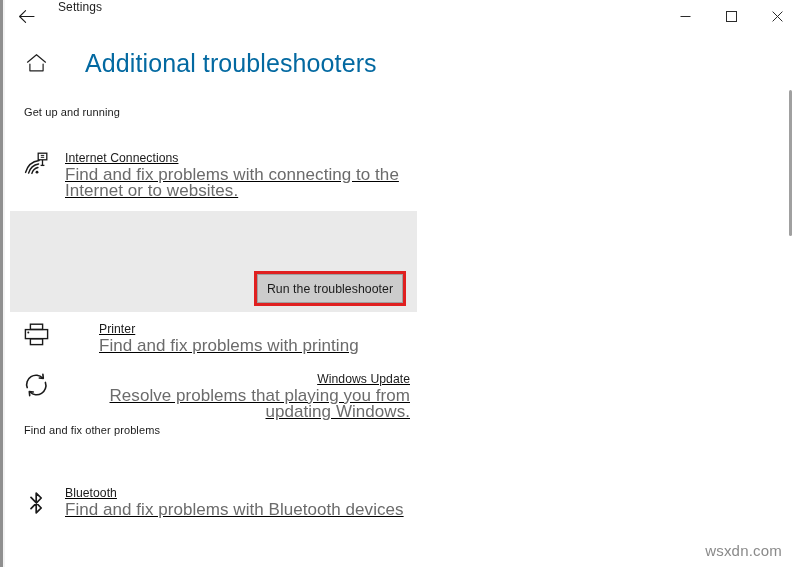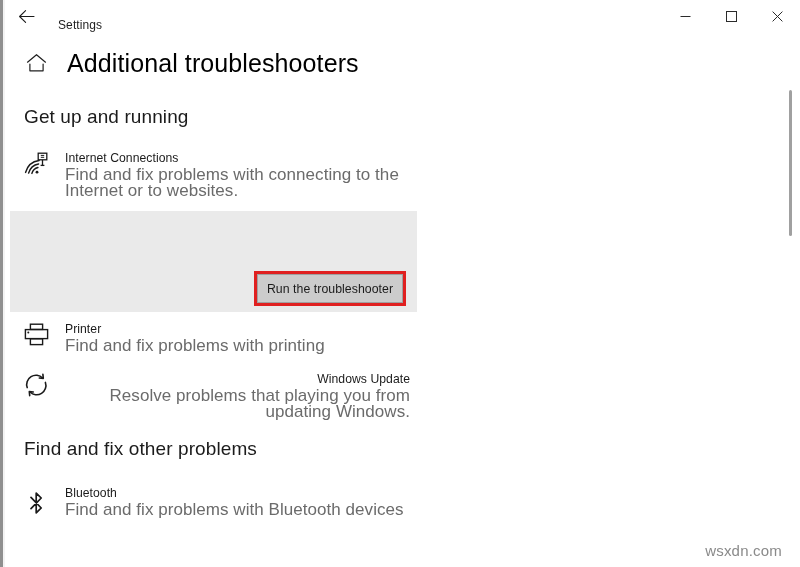--- a/index.html
+++ b/index.html
@@ -48,7 +48,7 @@
     height: 32px;
     background: #ffffff;
     display: flex;
-    align-items: flex-end;
+    align-items: flex-start;
   }
   .back-btn {
     width: 42px;

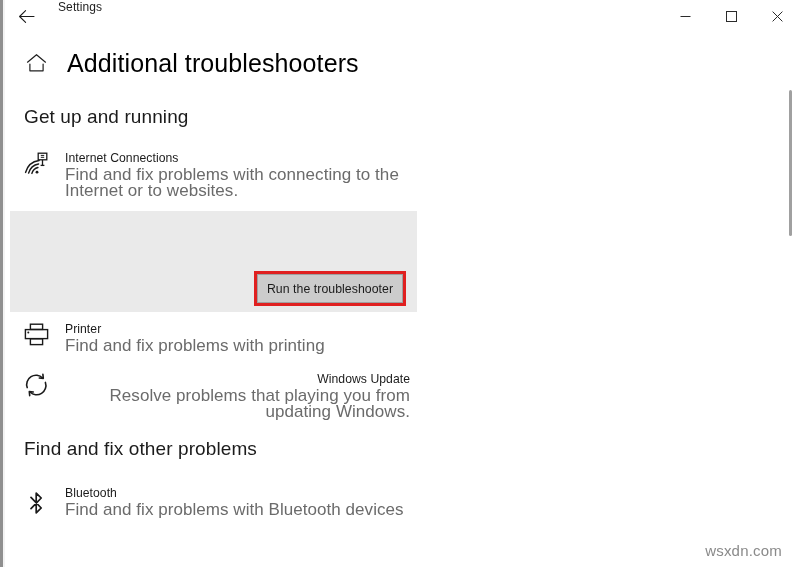--- a/index.html
+++ b/index.html
@@ -101,8 +101,8 @@
   }
   .page-title {
     font-size: 25px;
-    color: #000000;
-    margin-left: 14px;
+    color: #0369a1;
+    margin-left: 32px;
     font-weight: 400;
     letter-spacing: 0.1px;
     white-space: nowrap;

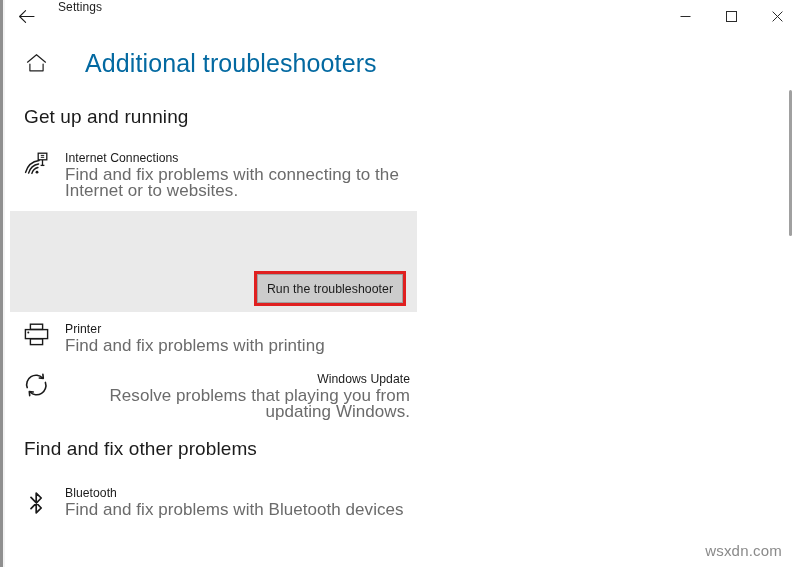--- a/index.html
+++ b/index.html
@@ -119,7 +119,7 @@
   }
 
   .section-heading {
-    font-size: 19px;
+    font-size: 11px;
     color: #1b1b1b;
     font-weight: 400;
     letter-spacing: 0.1px;

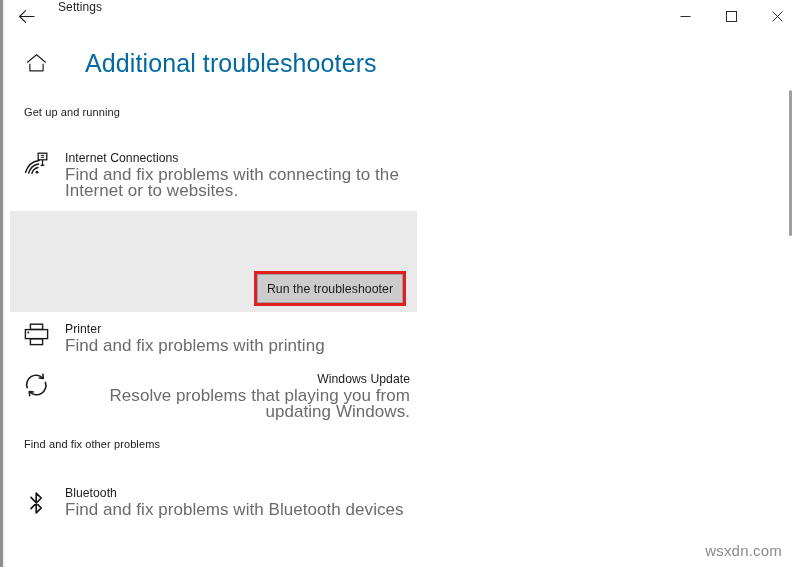--- a/index.html
+++ b/index.html
@@ -131,6 +131,7 @@
     display: flex;
     align-items: flex-start;
     padding: 0;
+    text-decoration: underline;
   }
   .tshoot-icon {
     width: 34px;

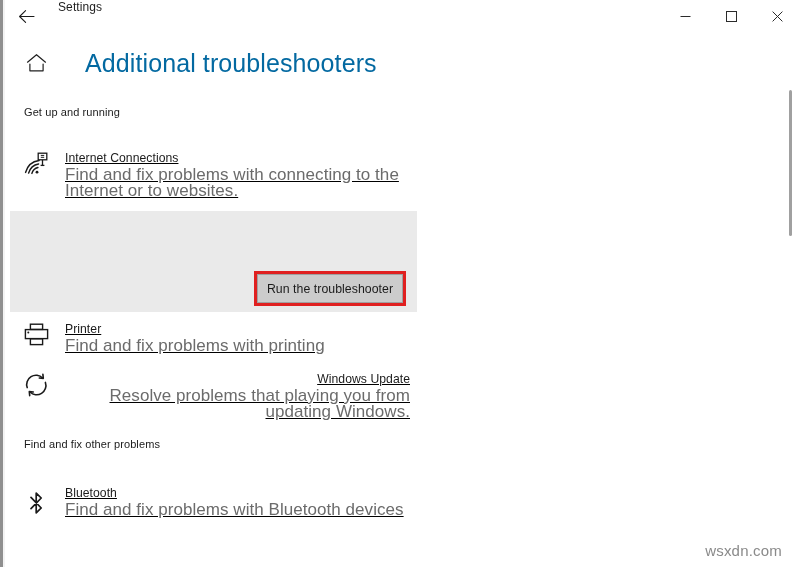--- a/index.html
+++ b/index.html
@@ -304,7 +304,7 @@
     <button class="run-button" style="top:179px;">Run the troubleshooter</button>
     <div class="redbox" style="top:176px;"></div>
 
-    <div class="tshoot-item" style="position:absolute; left:0; top:226px; width:420px;">
+    <div class="tshoot-item" style="position:absolute; left:0; top:226px; width:420px;gap:34px;">
       <div class="tshoot-icon">
         <svg width="25" height="23" viewBox="0 0 25 23" fill="none" aria-hidden="true">
           <rect x="6.4" y="1.2" width="12.2" height="5.2" stroke="#1a1a1a" stroke-width="1.4" fill="none"></rect>

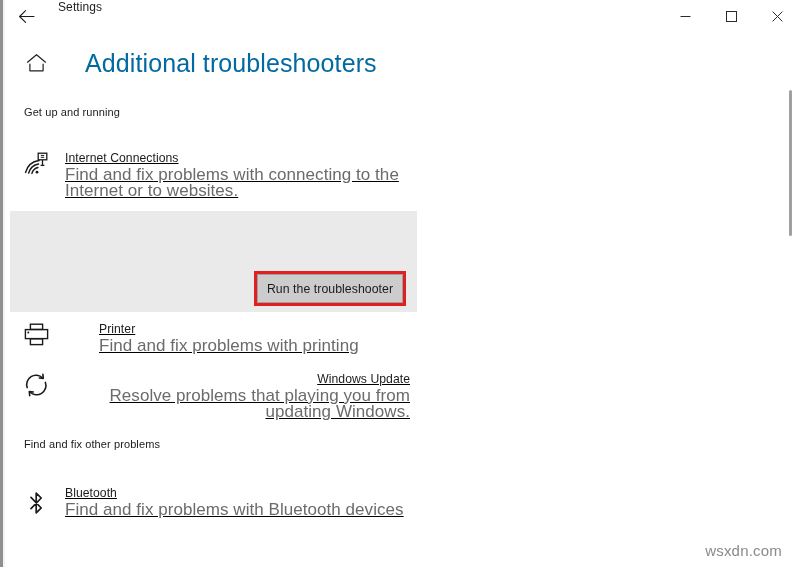--- a/index.html
+++ b/index.html
@@ -334,7 +334,7 @@
       </div>
     </div>
 
-    <div class="section-heading" style="position:absolute; left:0; top:343px;text-align:right;">Find and fix other problems</div>
+    <div class="section-heading" style="position:absolute; left:0; top:329px;text-align:right;">Find and fix other problems</div>
 
     <div class="tshoot-item" style="position:absolute; left:0; top:390px; width:420px;align-items:center;">
       <div class="tshoot-icon">

